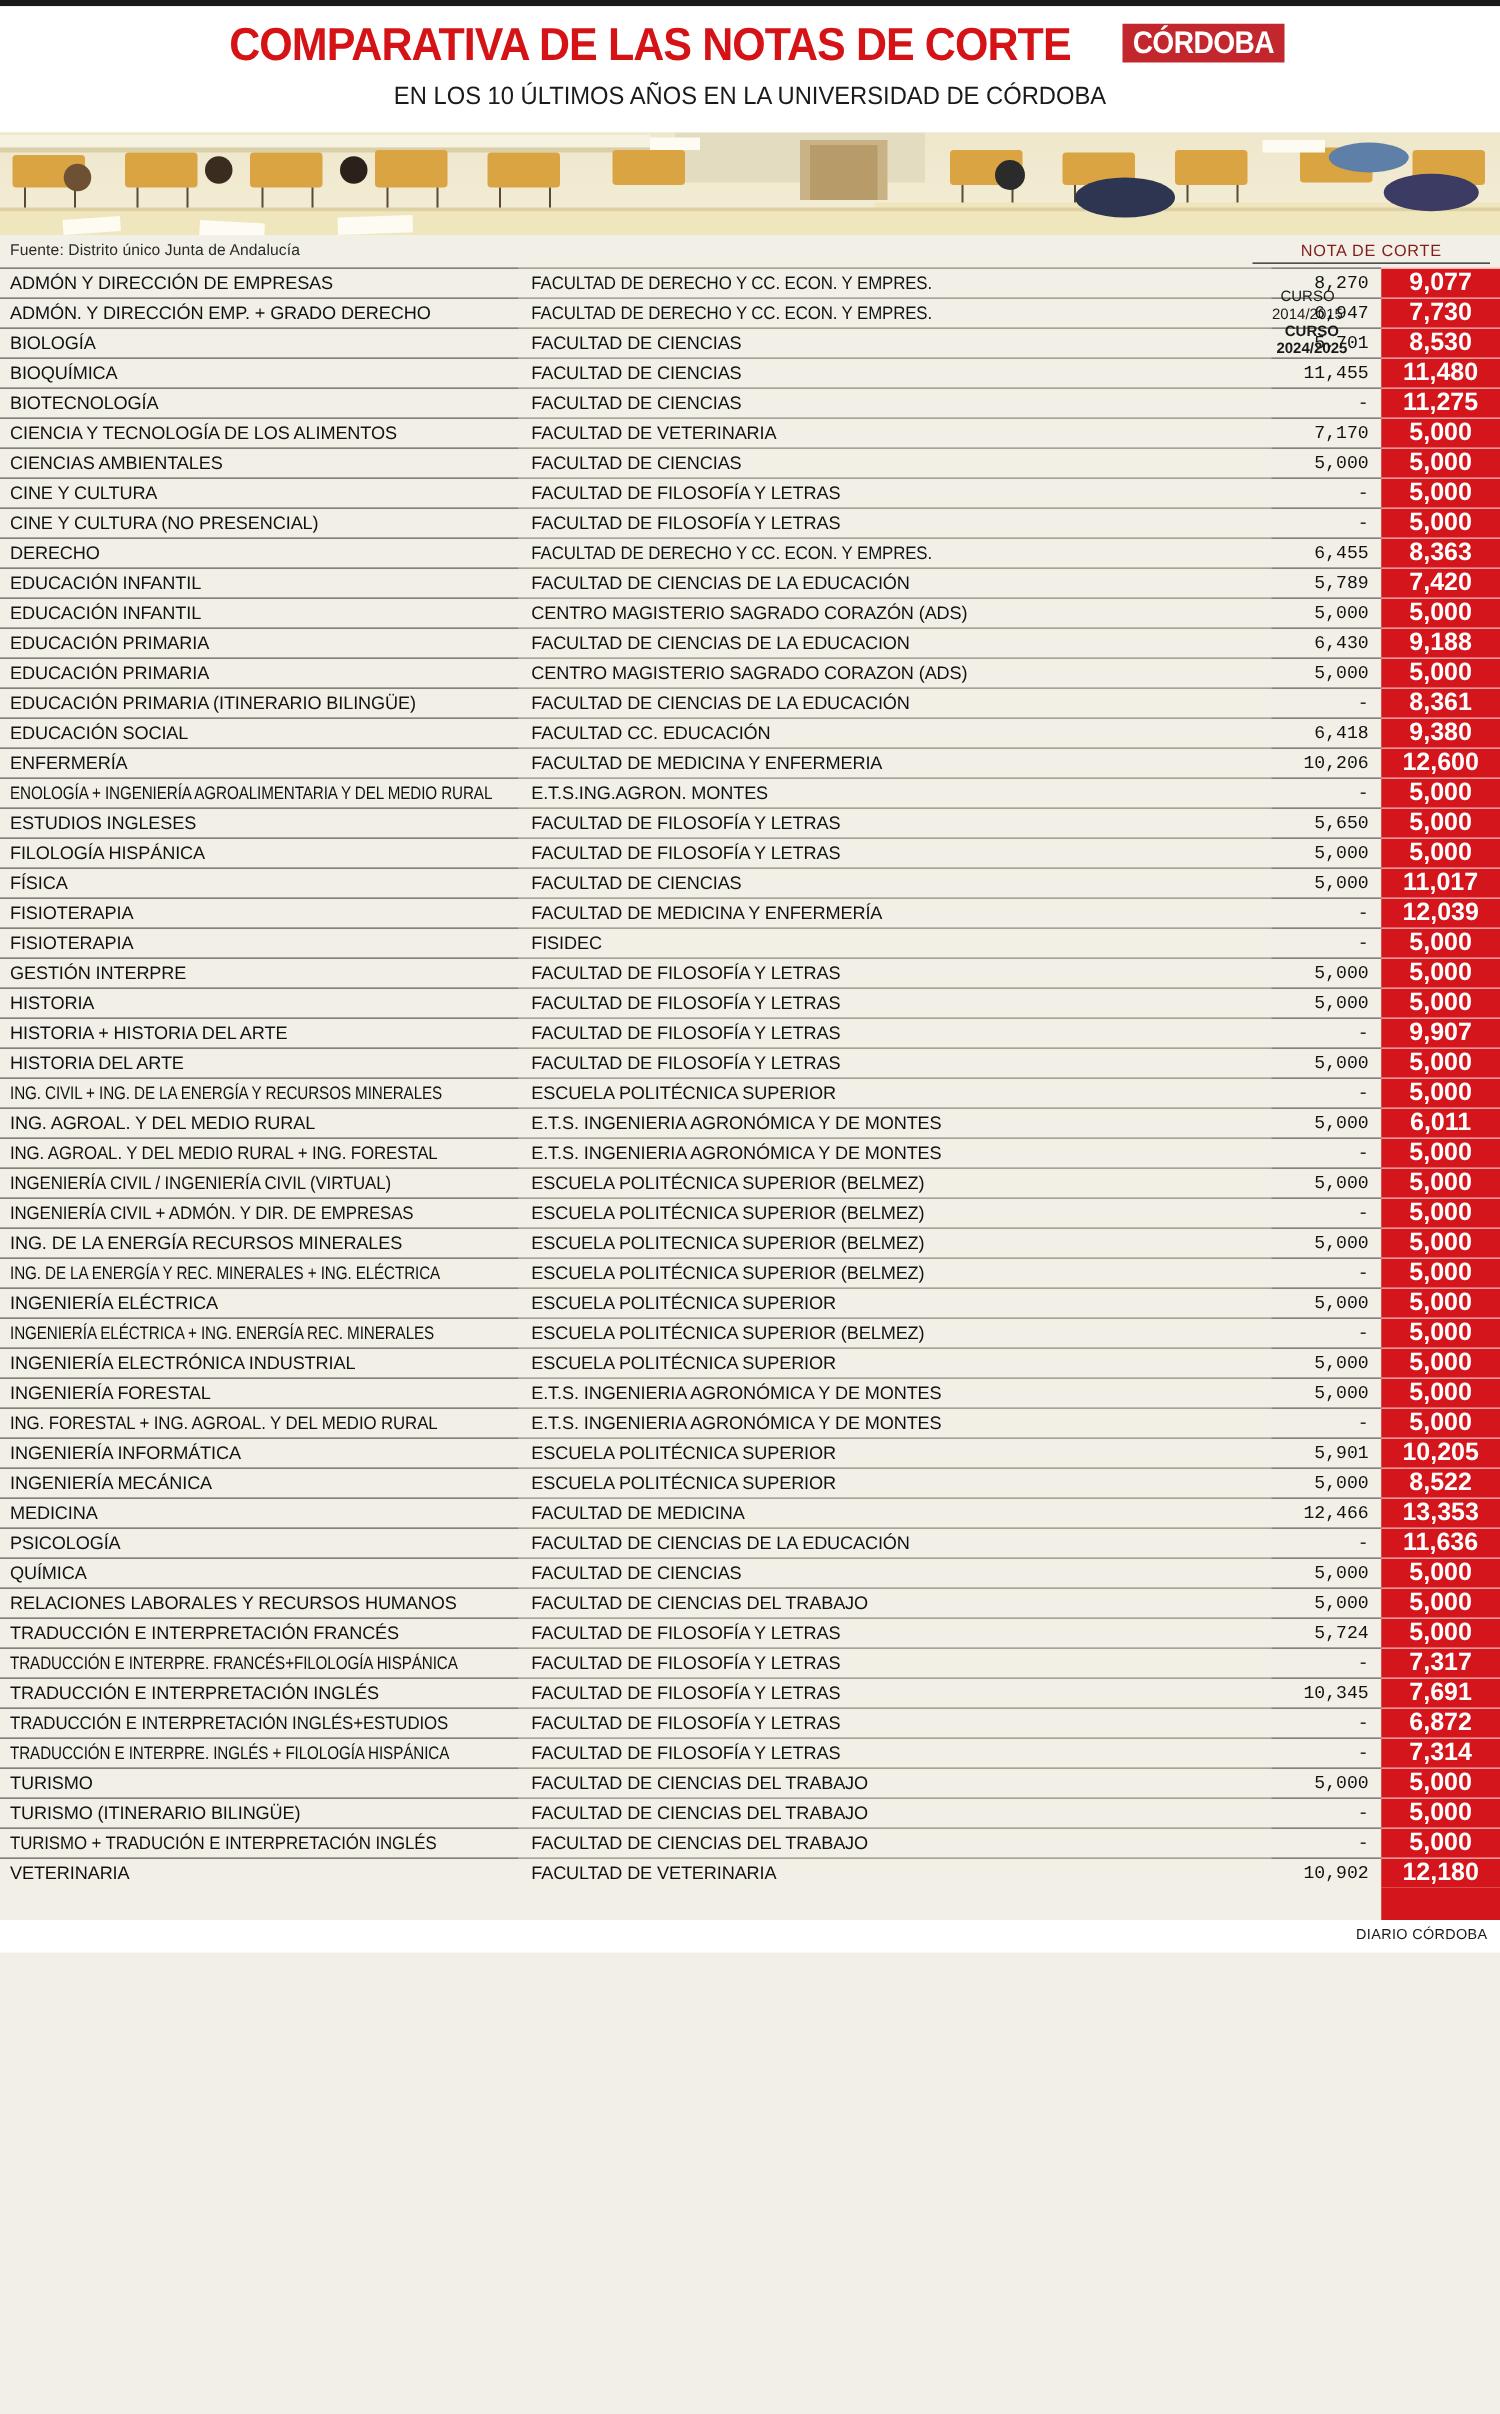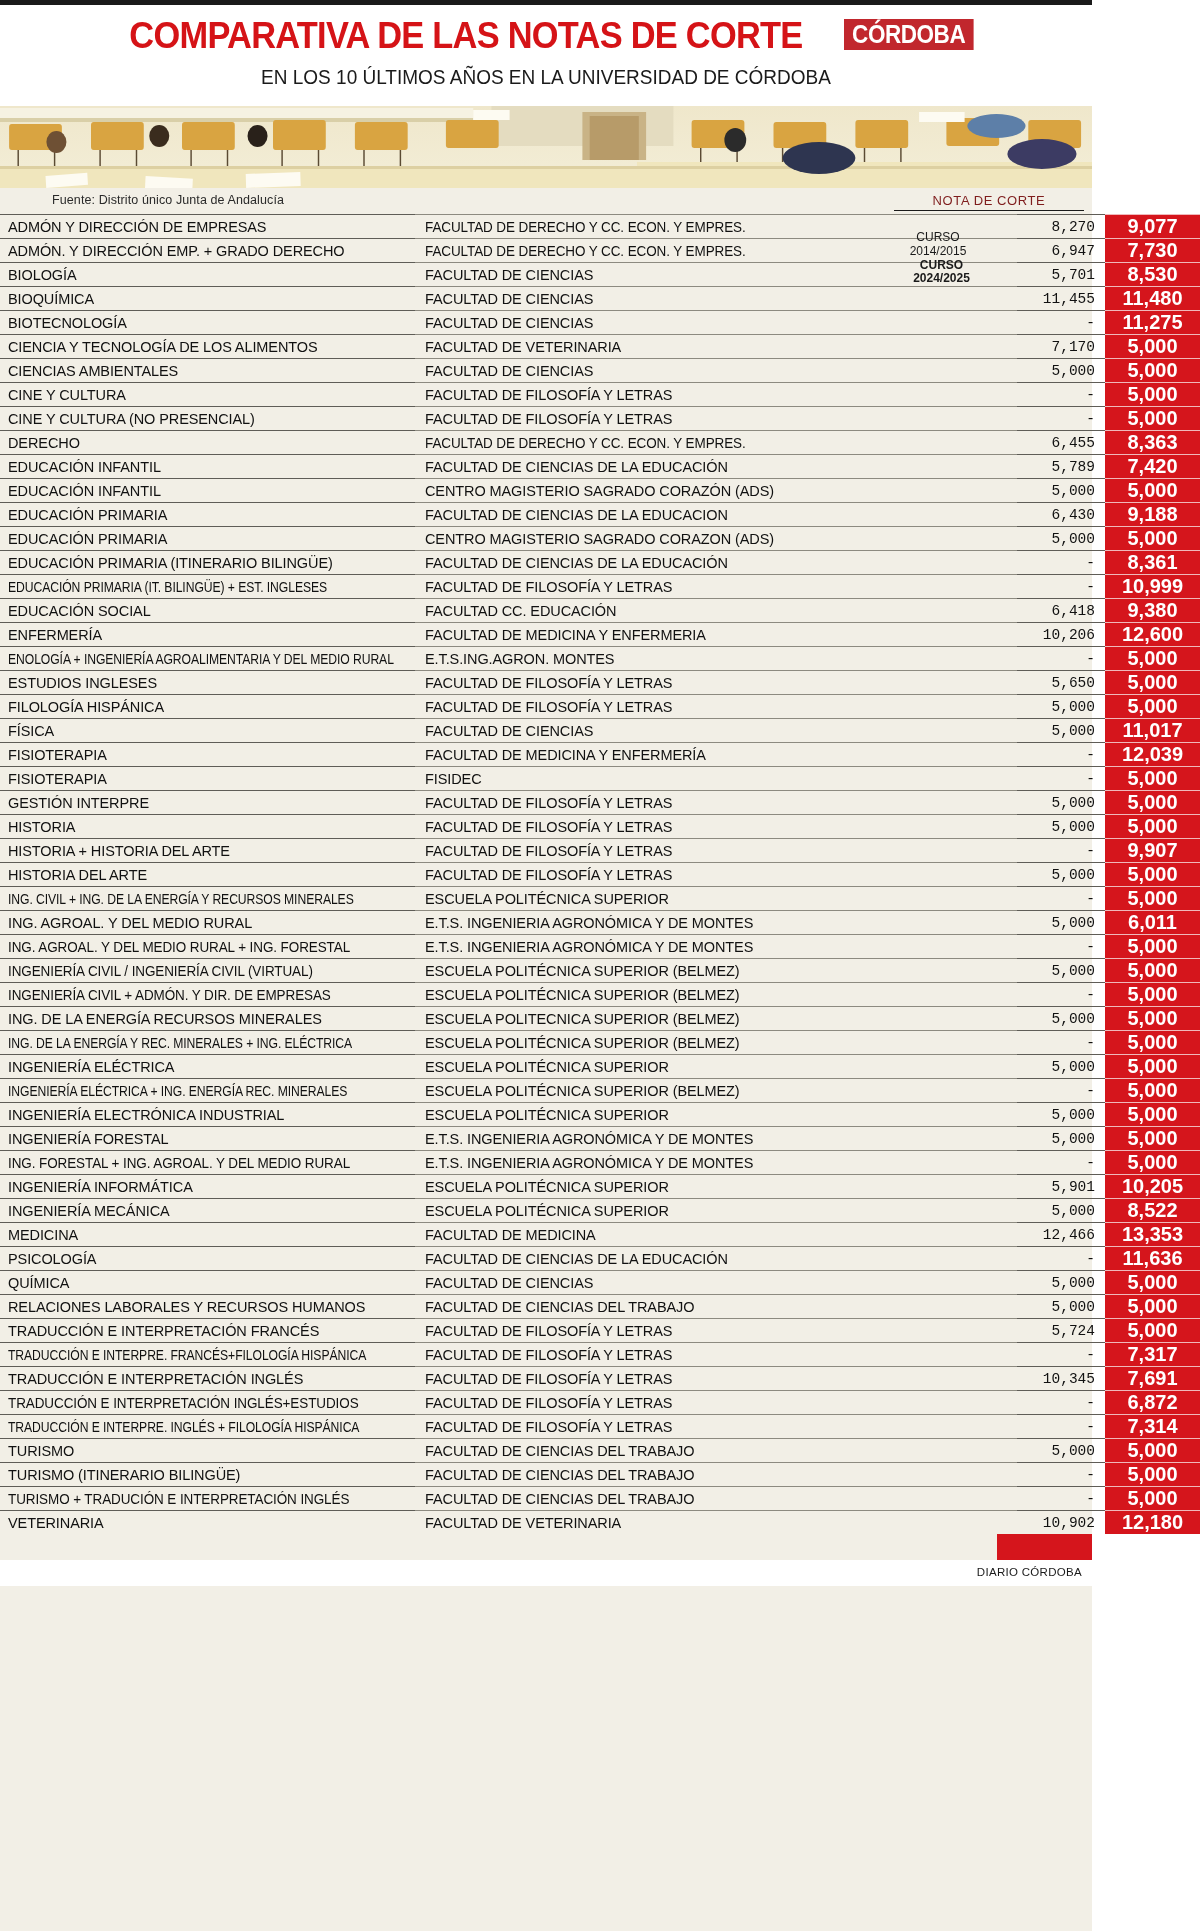--- a/index.html
+++ b/index.html
@@ -9,7 +9,7 @@
     font-family: "Liberation Sans", sans-serif;
     overflow: hidden;
   }
-  .page { position: relative; width: 1092px; height: 1931px; background:#f2efe6; }
+  .page { position: relative; width: 1200px; height: 1931px; background:#f2efe6; }
 
   
   .topbar { height: 5px; background:#1a1a1a; width:100%; }

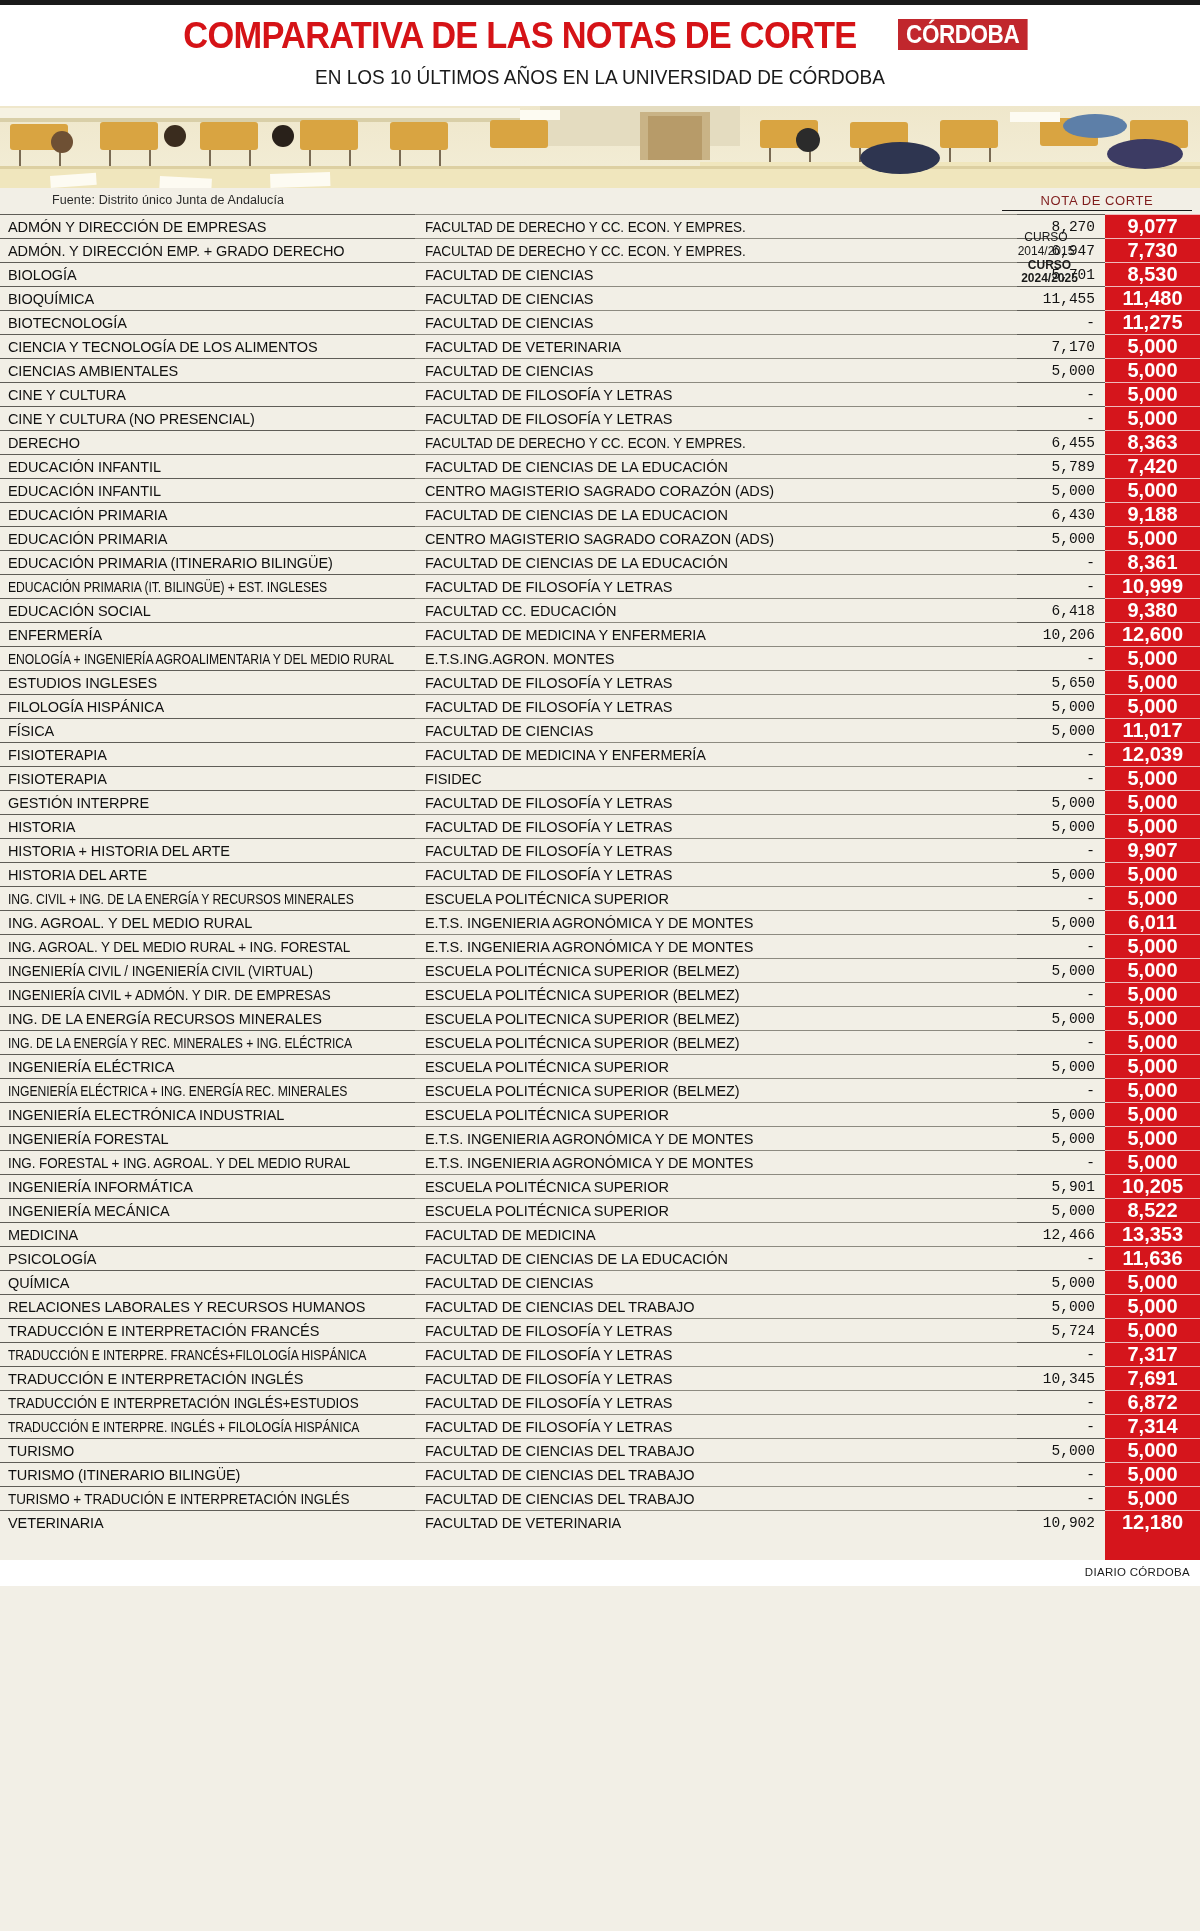--- a/index.html
+++ b/index.html
@@ -51,7 +51,7 @@
     display:flex; align-items:flex-start;
     padding: 5px 10px 0 8px; height: 24px;
   }
-  .source { font-size:12.5px; color:#2a2a2a; letter-spacing:0.1px;margin-left:44px; }
+  .source { font-size:12.5px; color:#2a2a2a; letter-spacing:0.1px; }
   .nota-wrap {
     position:absolute; right: 8px; top: 5px; width: 190px; text-align:center;
   }

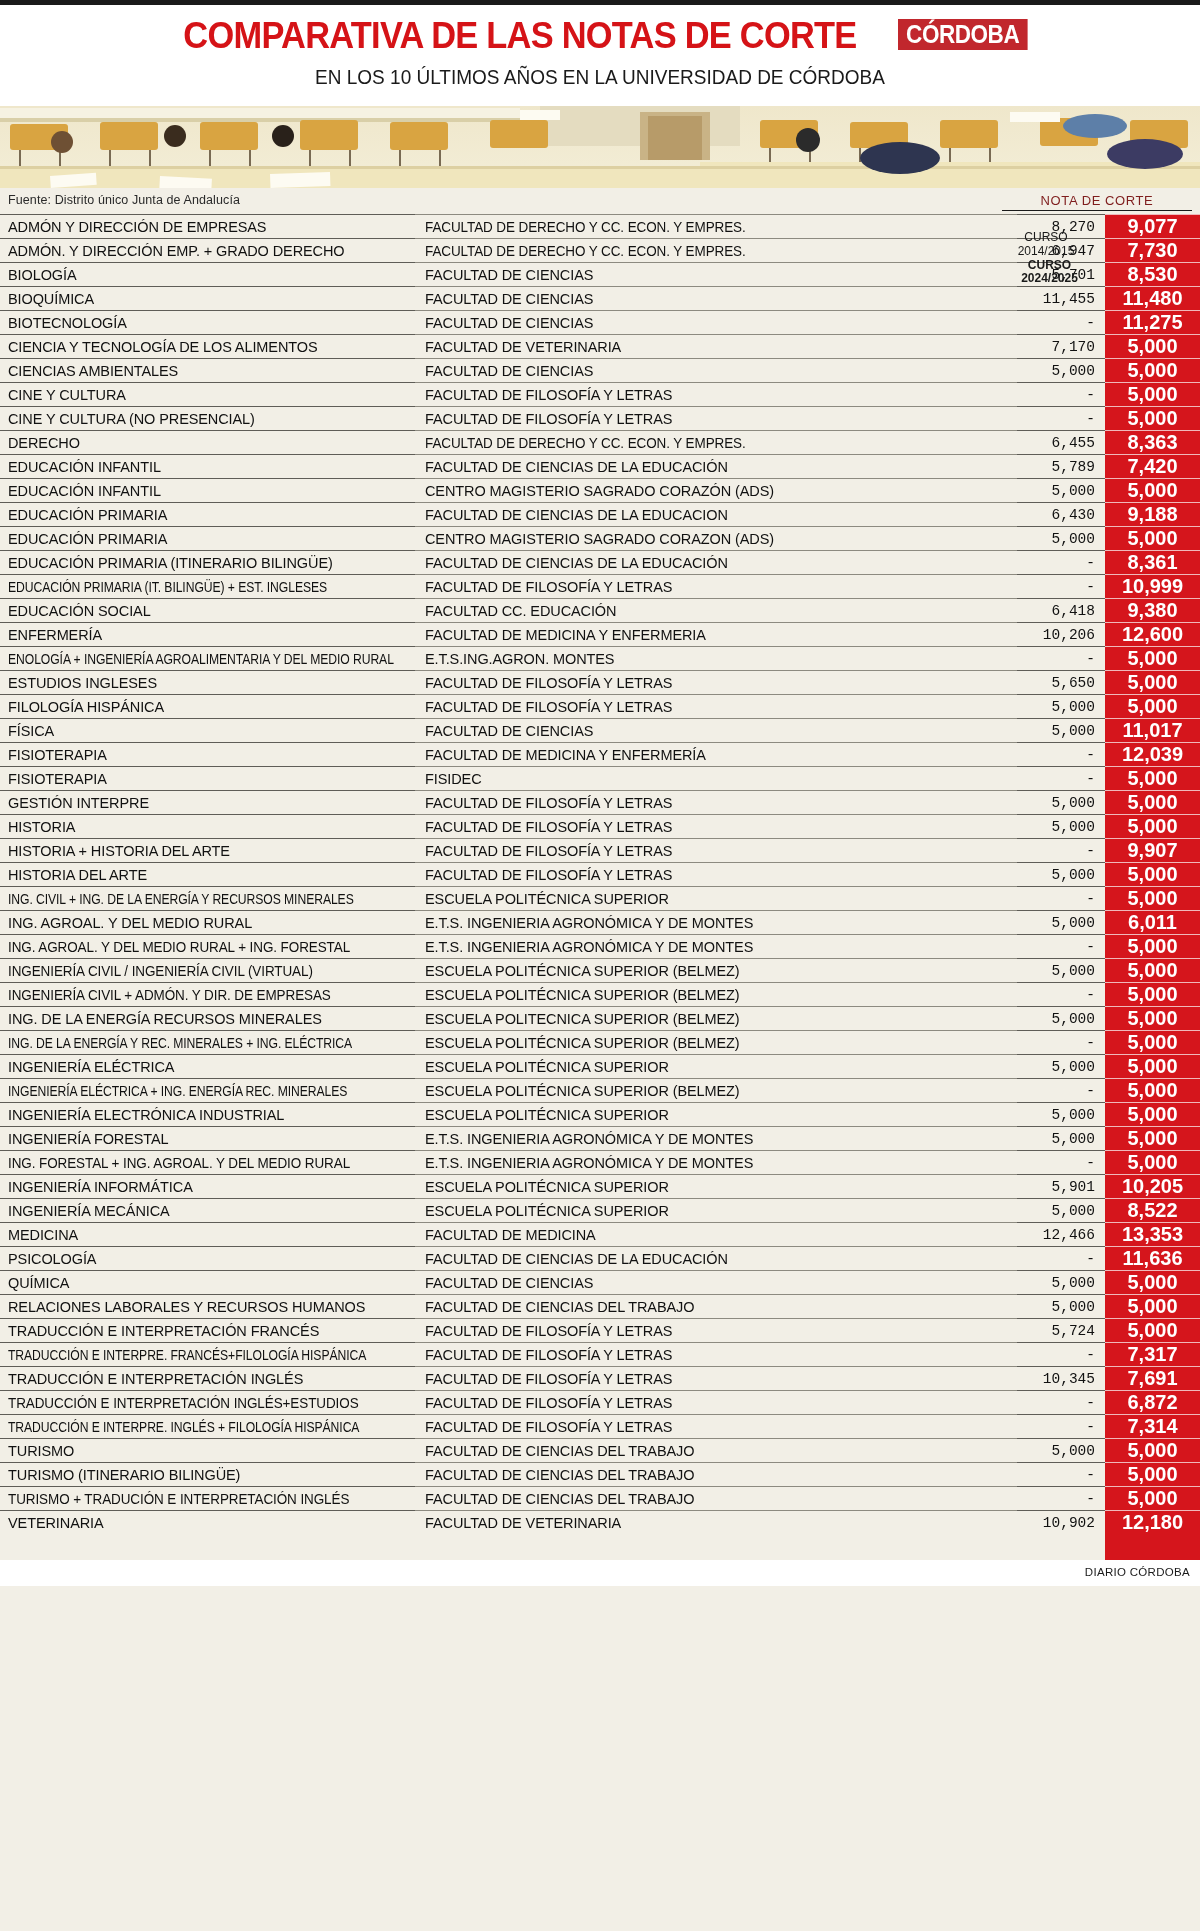--- a/index.html
+++ b/index.html
@@ -311,12 +311,6 @@
             <td class="new"><span>8,361</span></td>
           </tr>
           <tr class="row">
-            <td class="deg"><span class="squeeze-8">EDUCACIÓN PRIMARIA (IT. BILINGÜE) + EST. INGLESES</span></td>
-            <td class="fac"><span>FACULTAD DE FILOSOFÍA Y LETRAS</span></td>
-            <td class="old"><span>-</span></td>
-            <td class="new"><span>10,999</span></td>
-          </tr>
-          <tr class="row">
             <td class="deg"><span>EDUCACIÓN SOCIAL</span></td>
             <td class="fac"><span>FACULTAD CC. EDUCACIÓN</span></td>
             <td class="old"><span>6,418</span></td>

